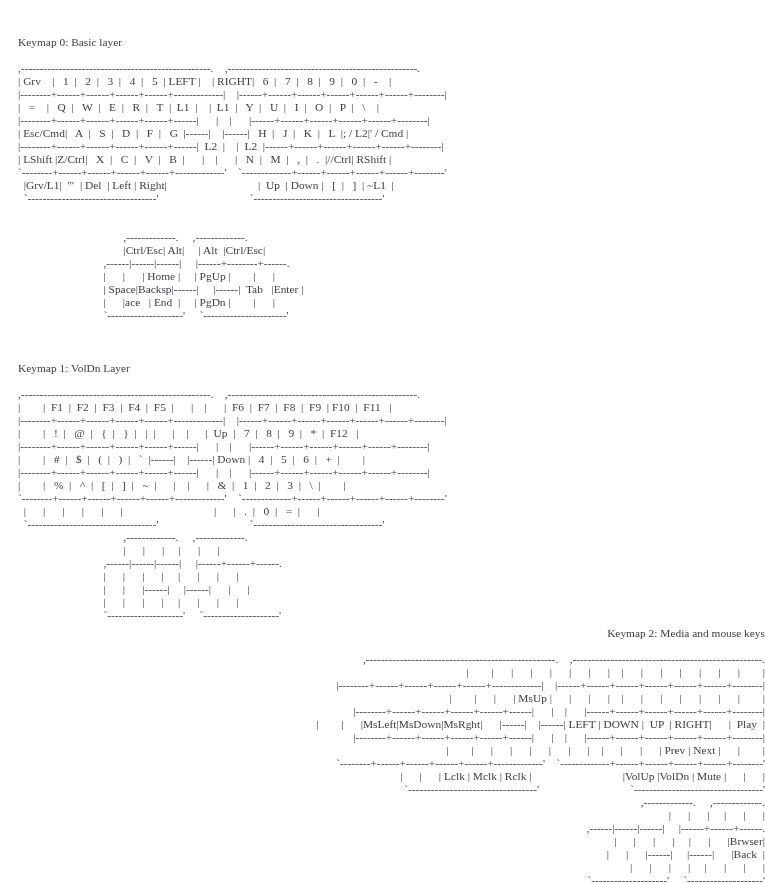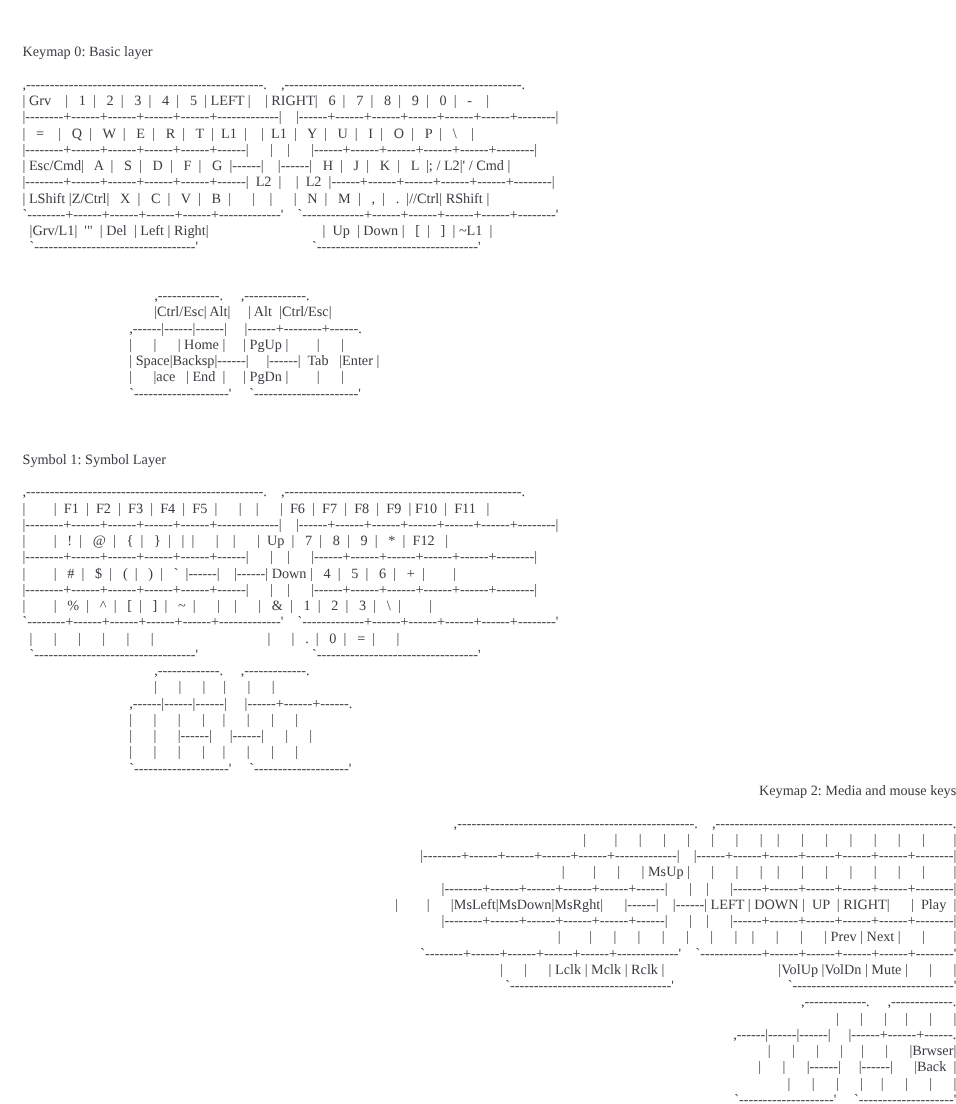--- a/index.html
+++ b/index.html
@@ -68,7 +68,7 @@
   </section>
 
   <section class="keymap-section s2">
-    <div class="keymap-title">Symbol 1: Symbol Layer</div>
+    <div class="keymap-title">Keymap 1: VolDn Layer</div>
     <pre class="keymap-art">,--------------------------------------------------.    ,--------------------------------------------------.
 |        |  F1  |  F2  |  F3  |  F4  |  F5  |      |    |      |  F6  |  F7  |  F8  |  F9  | F10  |  F11   |
 |--------+------+------+------+------+-------------|    |------+------+------+------+------+------+--------|

